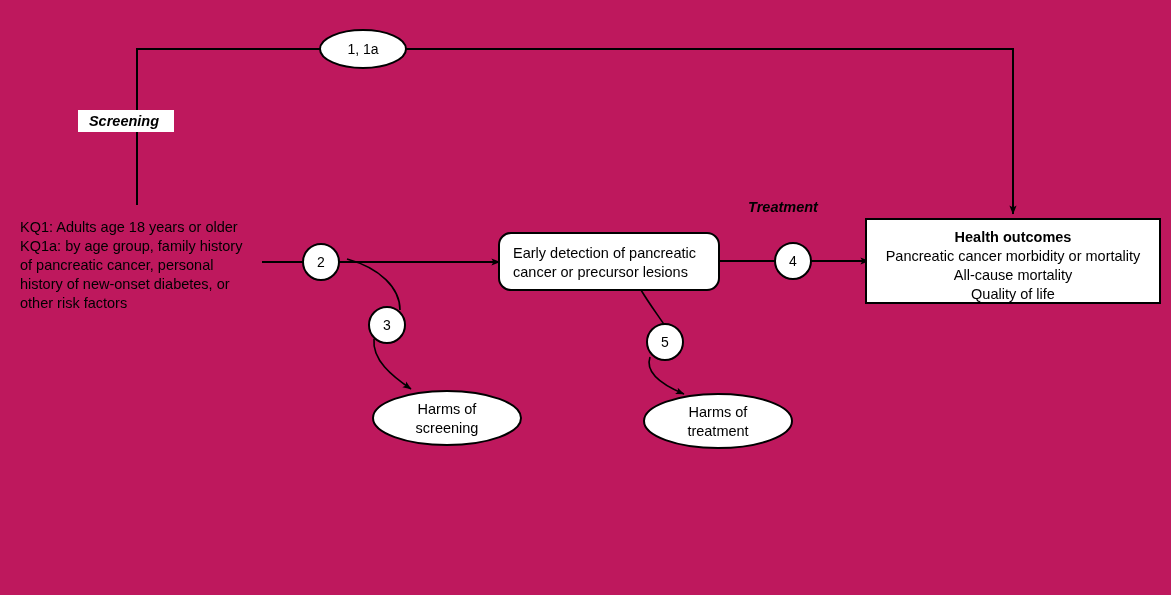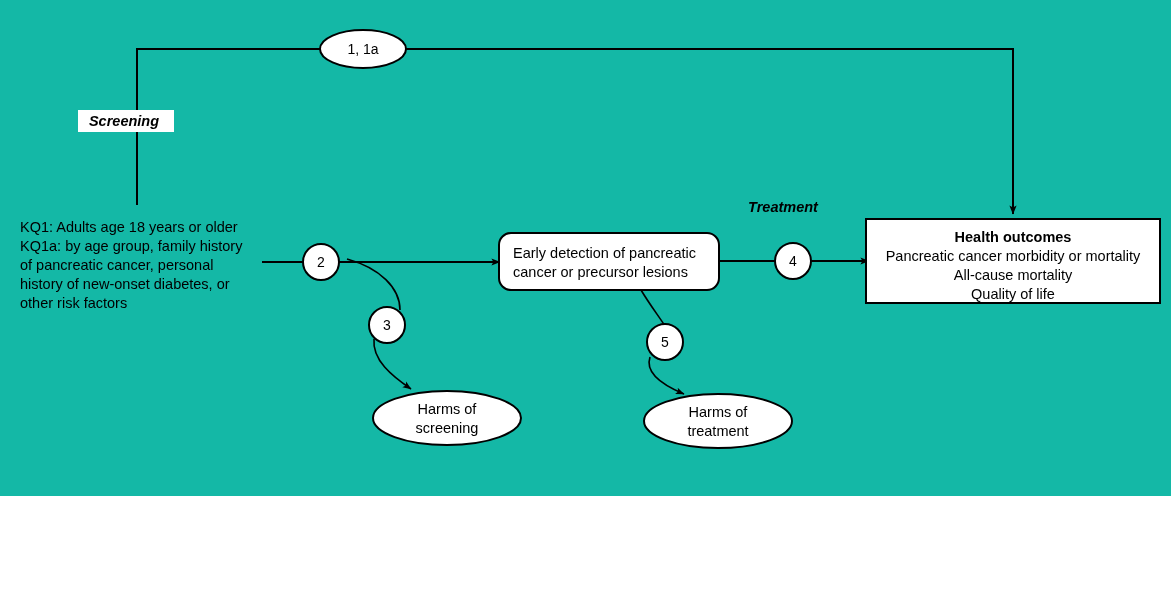--- a/index.html
+++ b/index.html
@@ -14,8 +14,8 @@
   #framework {
     position: relative;
     width: 1171px;
-    height: 496px;
-    background: #14b8a6;
+    height: 595px;
+    background: #be185d;
     overflow: hidden;
   }
   #framework svg {

